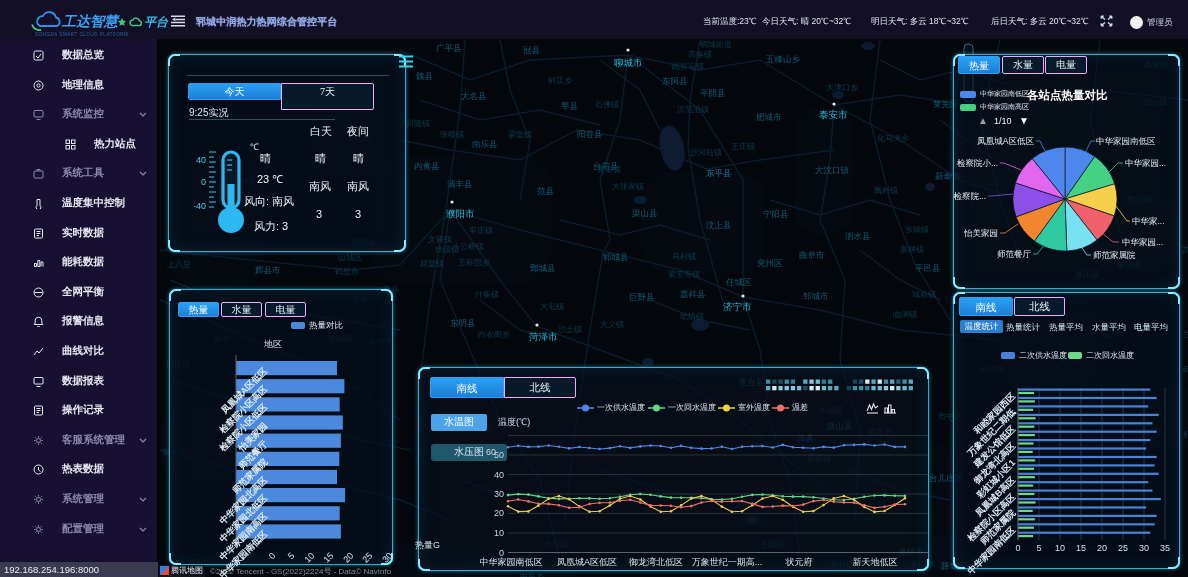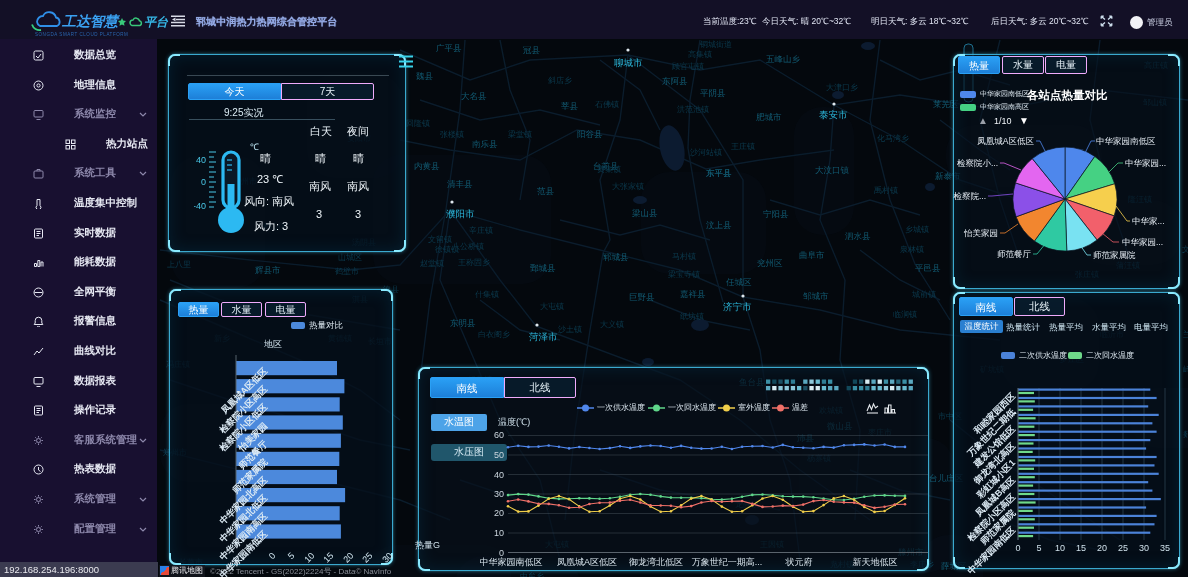--- a/index.html
+++ b/index.html
@@ -5,7 +5,7 @@
 #stage{position:relative;width:1188px;height:577px;overflow:hidden;background:#04080d;font-family:"Liberation Sans",sans-serif;}
 #hdr{position:absolute;left:0;top:0;width:1188px;height:39px;background:#131026;}
 #sb{position:absolute;left:0;top:39px;width:157px;height:538px;background:#181030;}
-.mi{position:absolute;left:33px;width:124px;height:18px;color:#e6e8f2;font-size:10.5px;font-weight:bold;display:flex;align-items:center;gap:12px;}
+.mi{position:absolute;left:33px;width:124px;height:18px;color:#e6e8f2;font-size:10.5px;font-weight:bold;display:flex;align-items:center;}
 .mi.dim{color:#8d88ab;}
 .mic{width:11px;height:11px;margin-right:18px;flex:none;}
 .chev{width:8px;height:5px;position:absolute;right:10px;top:7px;}

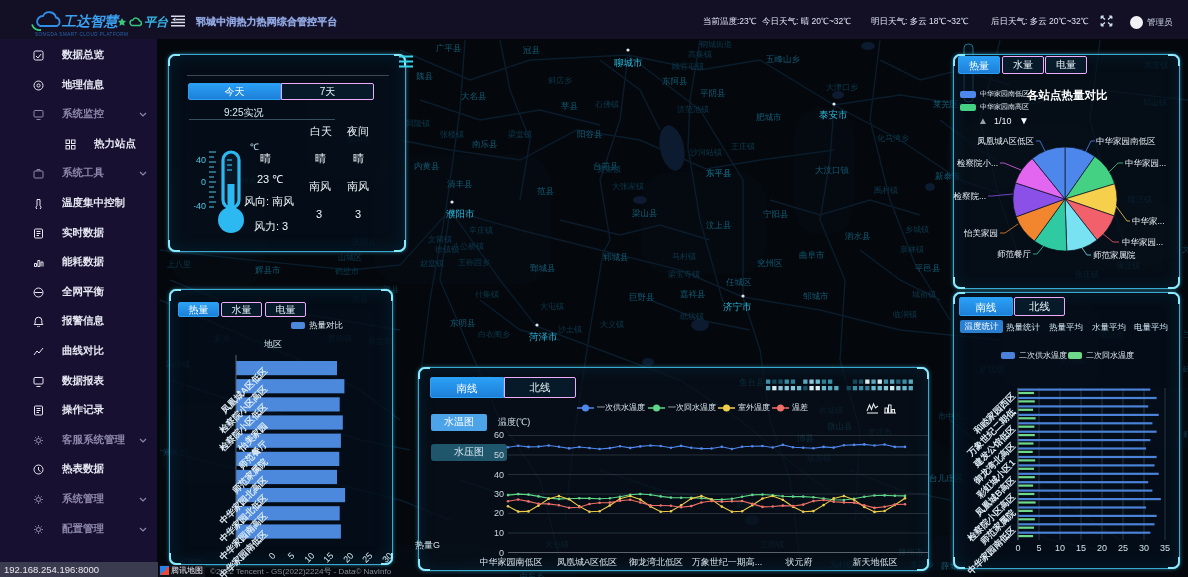--- a/index.html
+++ b/index.html
@@ -430,7 +430,7 @@
       <i class="cnr br"></i>
  <div class="abs" style="left:18px;top:20px;width:202px;height:1px;background:#9fb8c4;opacity:.35;"></div>
  <div class="abs tabA" style="left:19px;top:28px;width:93px;height:17px;font-size:10px;line-height:16px;border-radius:2px 0 0 2px;">今天</div>
- <div class="abs tabI" style="left:112px;top:28px;width:93px;height:17px;font-size:10px;line-height:15px;border-radius:0 2px 2px 0;">7天</div>
+ <div class="abs tabI" style="left:112px;top:28px;width:93px;height:27px;font-size:10px;line-height:15px;border-radius:0 2px 2px 0;font-family:Liberation Serif, serif;">7天</div>
  <div class="abs" style="left:20px;top:51px;font-size:10px;color:#dcecf4;margin-left:35px;">9:25实况</div>
  <div class="abs" style="left:20px;top:64px;width:146px;height:1px;background:rgba(120,160,180,.45);"></div>
  <div class="abs" style="left:141px;top:69px;font-size:11px;color:#eaf2f8;">白天</div>

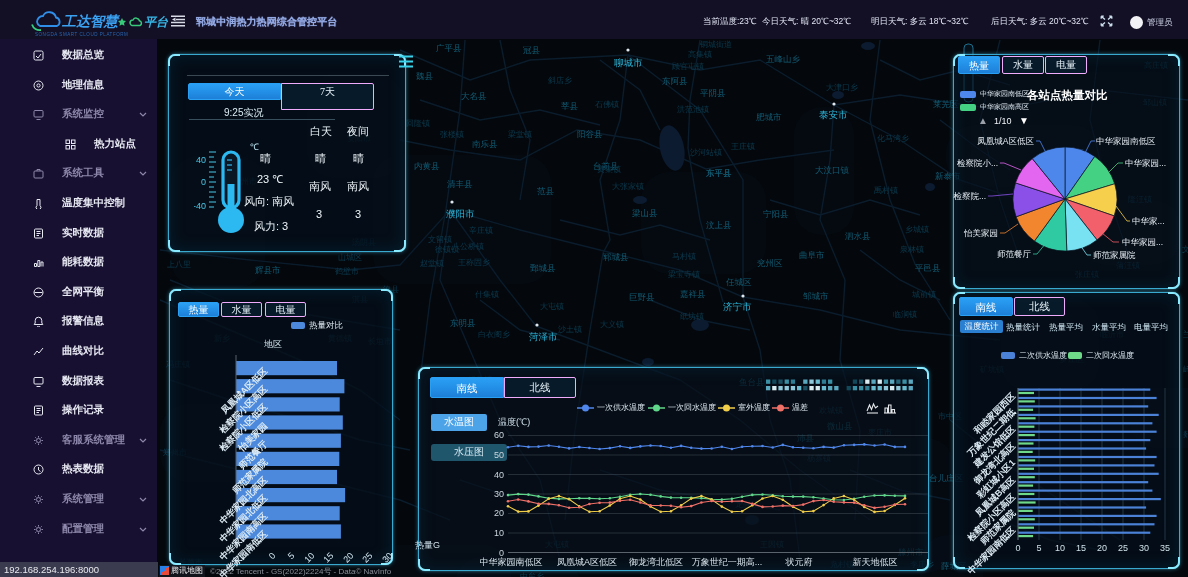--- a/index.html
+++ b/index.html
@@ -431,7 +431,7 @@
  <div class="abs" style="left:18px;top:20px;width:202px;height:1px;background:#9fb8c4;opacity:.35;"></div>
  <div class="abs tabA" style="left:19px;top:28px;width:93px;height:17px;font-size:10px;line-height:16px;border-radius:2px 0 0 2px;">今天</div>
  <div class="abs tabI" style="left:112px;top:28px;width:93px;height:27px;font-size:10px;line-height:15px;border-radius:0 2px 2px 0;font-family:Liberation Serif, serif;">7天</div>
- <div class="abs" style="left:20px;top:51px;font-size:10px;color:#dcecf4;margin-left:35px;">9:25实况</div>
+ <div class="abs" style="left:20px;top:51px;font-size:10px;color:#dcecf4;">9:25实况</div>
  <div class="abs" style="left:20px;top:64px;width:146px;height:1px;background:rgba(120,160,180,.45);"></div>
  <div class="abs" style="left:141px;top:69px;font-size:11px;color:#eaf2f8;">白天</div>
  <div class="abs" style="left:178px;top:69px;font-size:11px;color:#eaf2f8;">夜间</div>

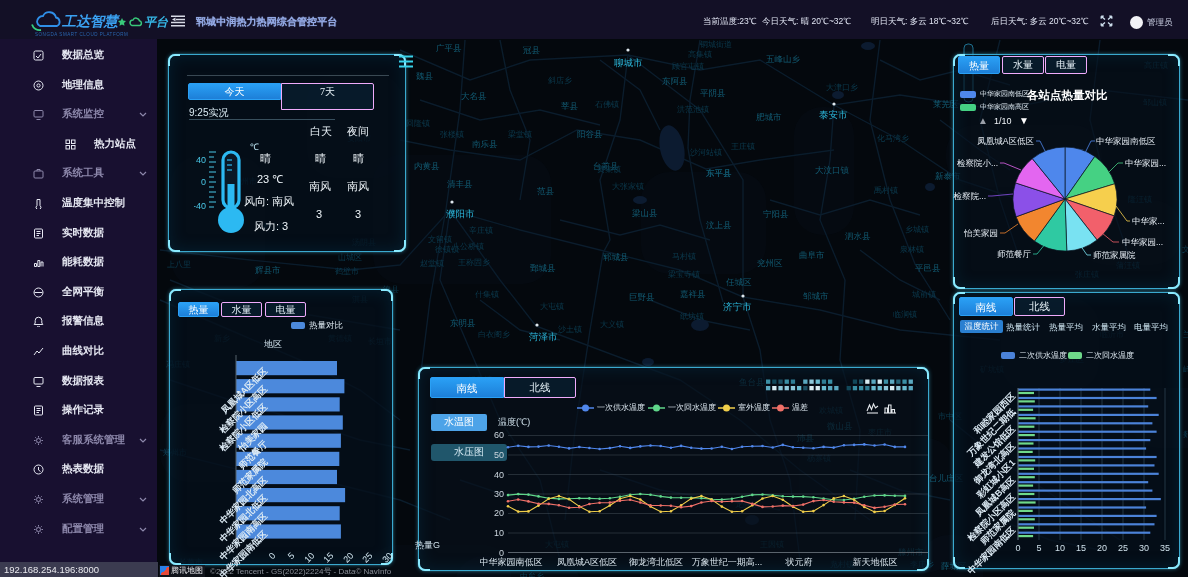--- a/index.html
+++ b/index.html
@@ -908,7 +908,7 @@
       <div class="ylab" style="top:489px;">30</div>
       <div class="ylab" style="top:470px;">40</div>
       <div class="ylab" style="top:450px;">50</div>
-      <div class="ylab" style="top:430px;">60</div>
+      <div class="ylab" style="top:447px;text-align:center;">60</div>
  <div class="xlab" style="left:466px;">中华家园南低区</div>
       <div class="xlab" style="left:542px;">凤凰城A区低区</div>
       <div class="xlab" style="left:611px;">御龙湾北低区</div>

